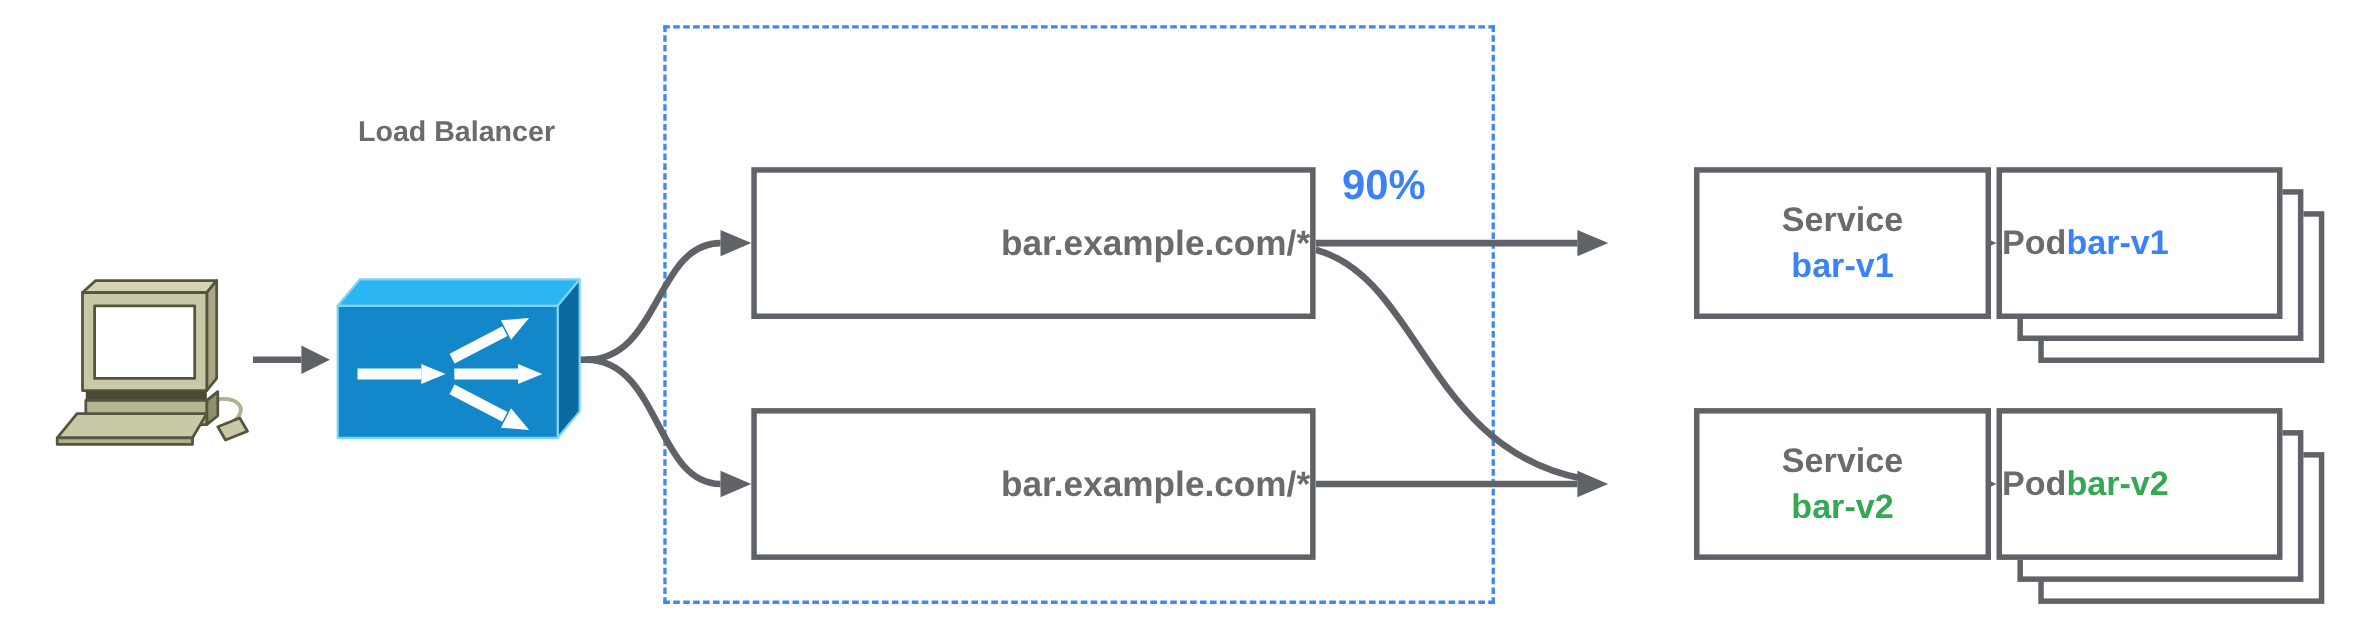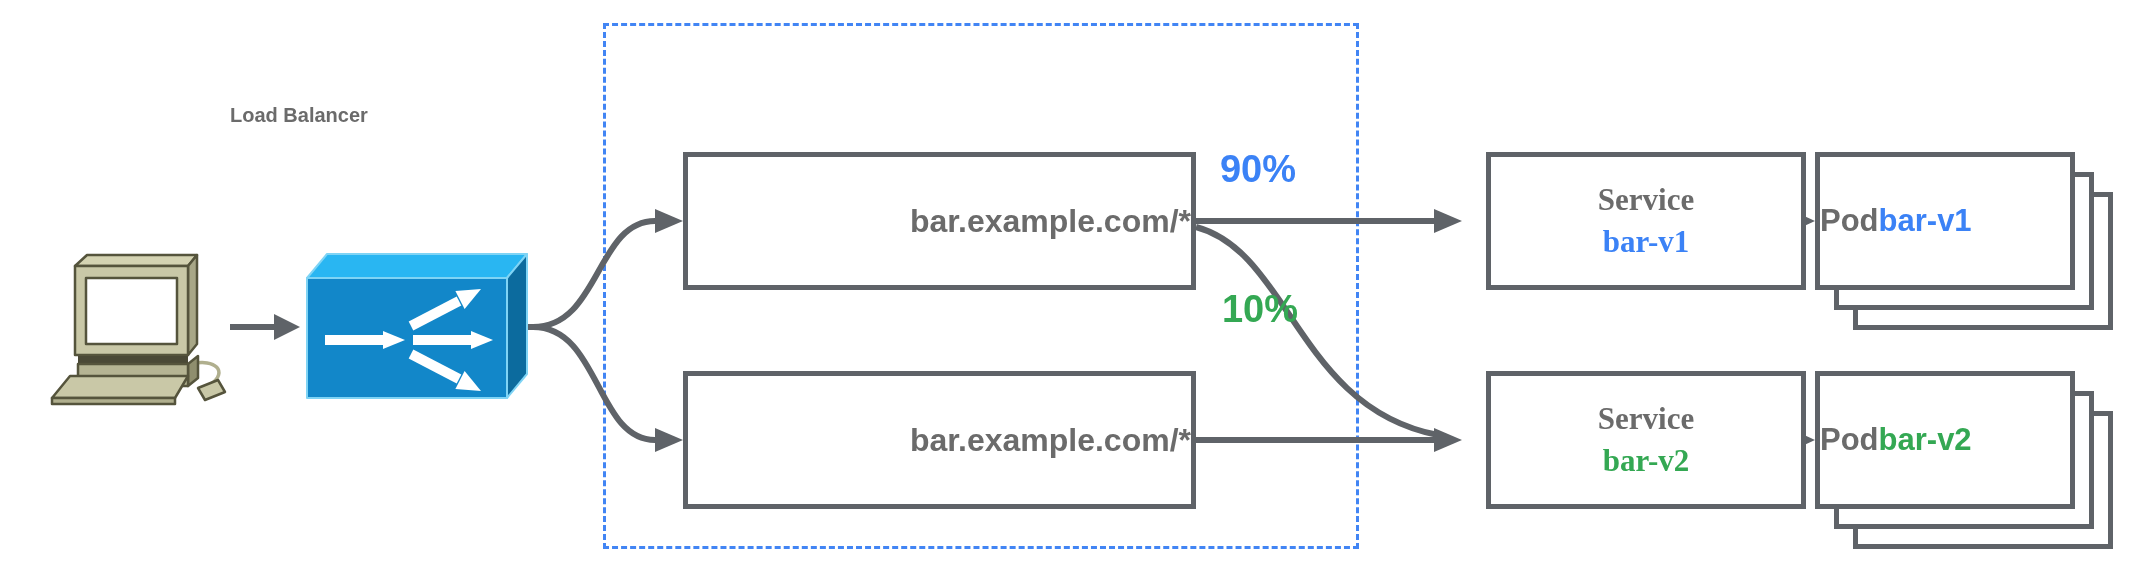--- a/index.html
+++ b/index.html
@@ -43,7 +43,7 @@
   .green{color:#34a853;}
   .gray{color:#6b6b6b;}
   
-  .lb-label{left:230px;top:104px;width:370px;text-align:left;color:#6b6b6b;font-size:20px;}
+  .lb-label{left:230px;top:104px;width:370px;text-align:center;color:#6b6b6b;font-size:26px;}
   .pct{width:120px;text-align:center;font-size:38px;}
   .pct-90{left:1198px;top:148px;}
   .pct-10{left:1200px;top:288px;}

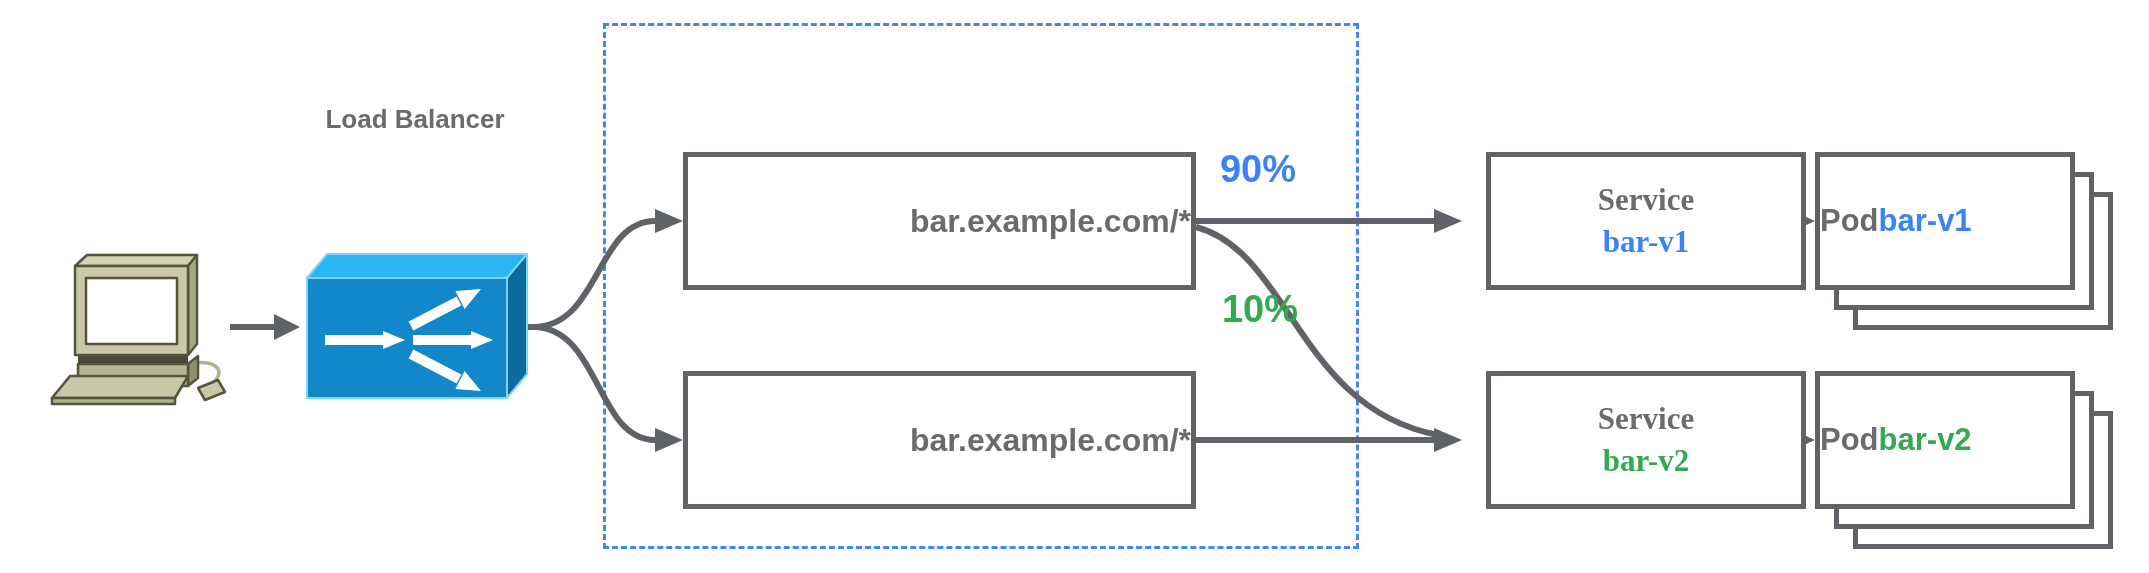--- a/index.html
+++ b/index.html
@@ -24,7 +24,7 @@
     text-align:center;color:#6b6b6b;
   }
   .rule-box{left:683px;width:513px;height:138px;font-size:32px;line-height:44px;align-items:flex-end;}
-  .svc-box{left:1486px;width:320px;height:138px;font-size:31px;line-height:42px;font-family:Liberation Serif, serif;}
+  .svc-box{left:1540px;width:270px;height:138px;font-size:31px;line-height:42px;}
   .row1{top:152px;}
   .row2{top:371px;}
   .pod-stack{left:1815px;width:300px;height:180px;}

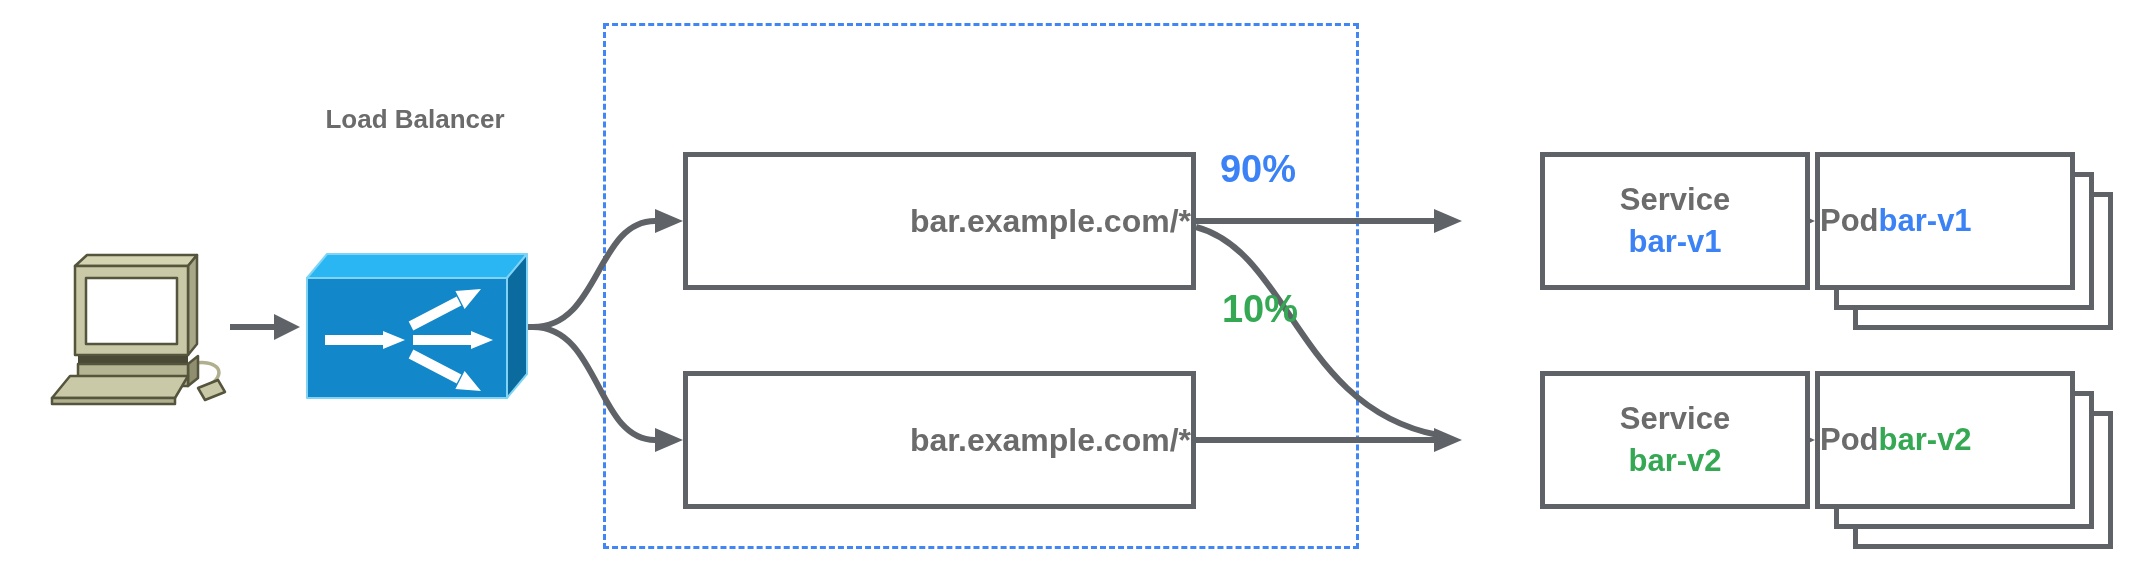--- a/index.html
+++ b/index.html
@@ -127,7 +127,6 @@
   </div>
 
   <div class="abs pct pct-90 blue">90%</div>
-  <div class="abs pct pct-10 green">10%</div>
 
   <div class="abs node svc-box row1">
     <div class="gray">Service</div>

